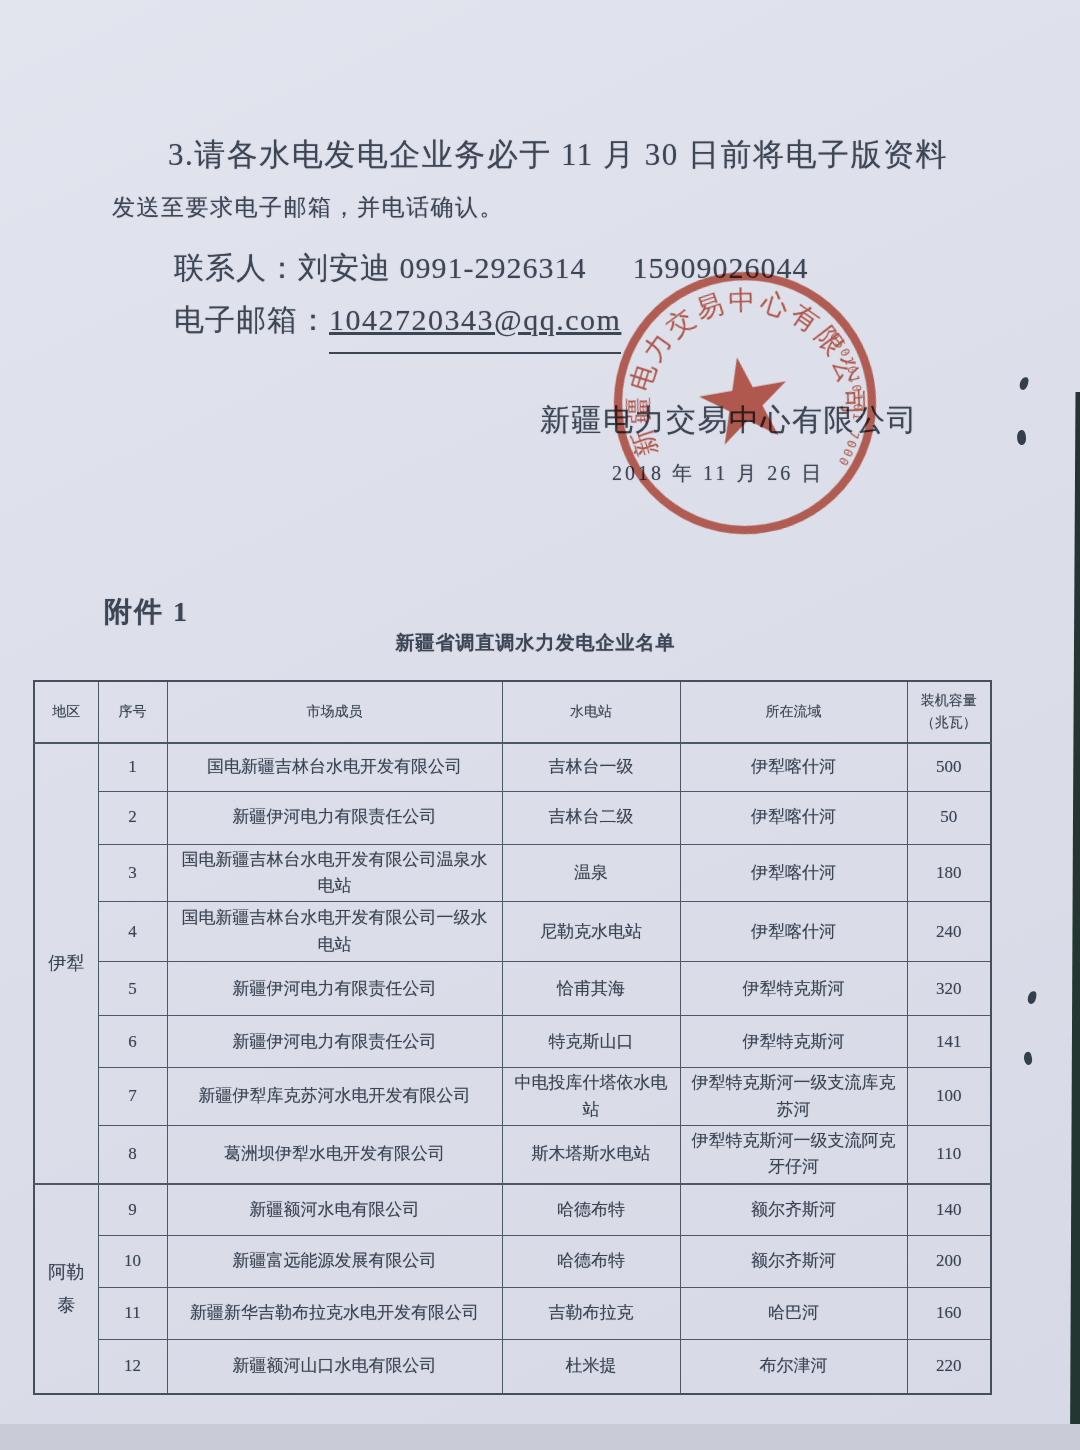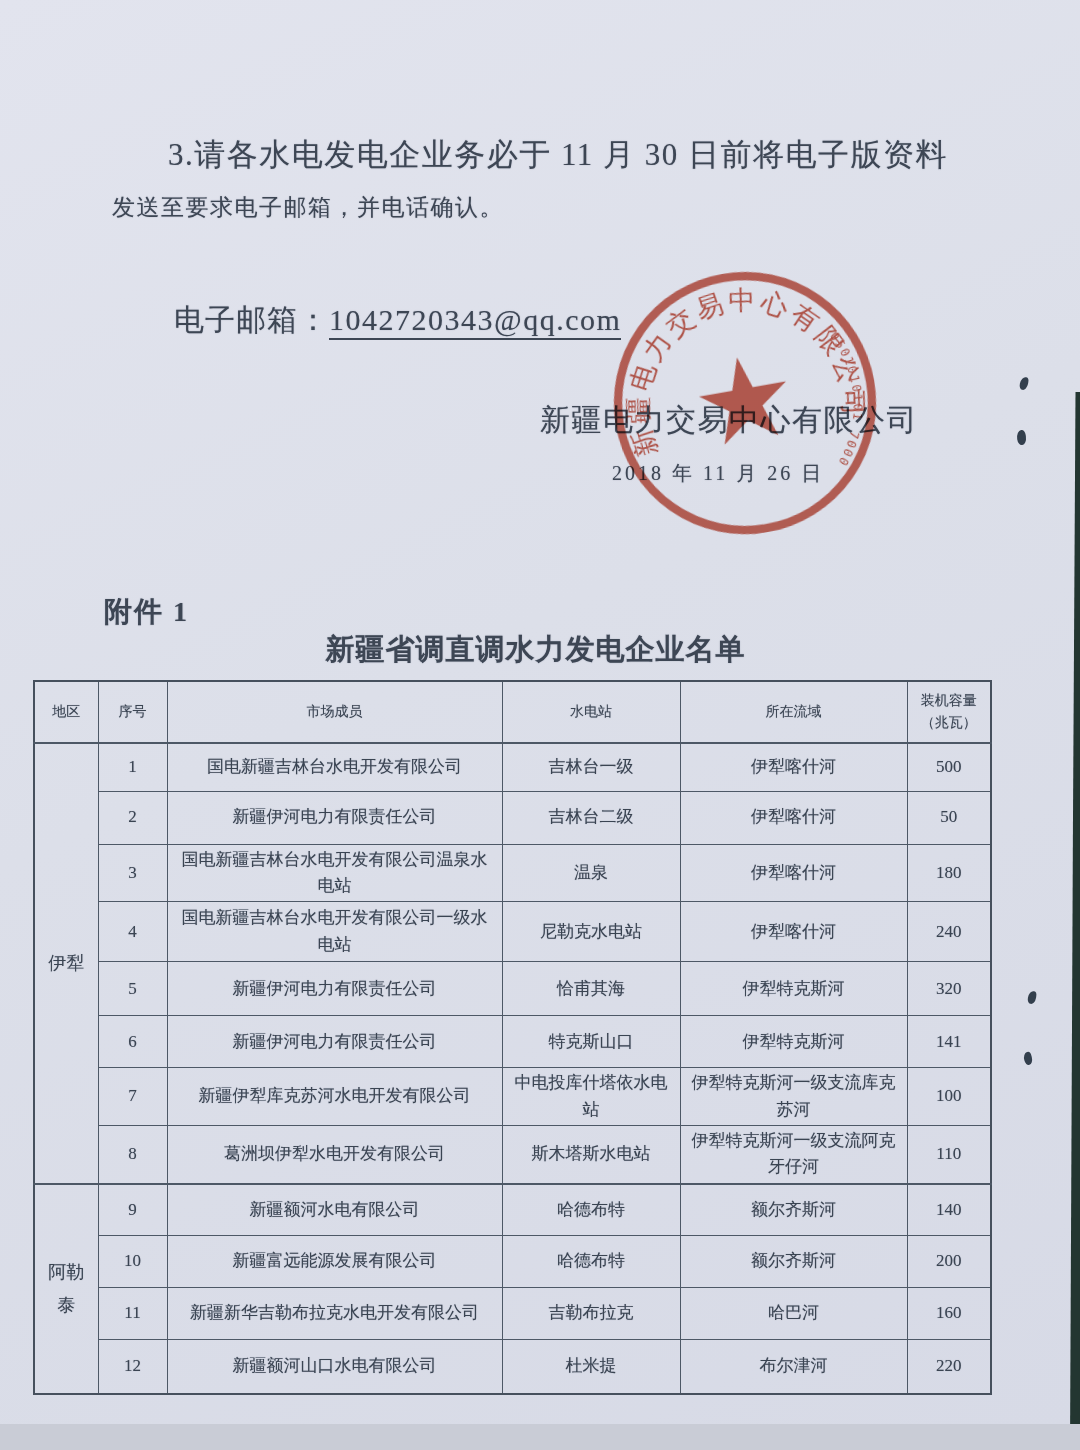--- a/index.html
+++ b/index.html
@@ -86,6 +86,10 @@
   <div class="notice-l1 ink">3.请各水电发电企业务必于 11 月 30 日前将电子版资料</div>
   <div class="notice-l2 ink">发送至要求电子邮箱，并电话确认。</div>
 
+  <div class="notice-l3 ink">
+    <span>联系人：</span><span>刘安迪</span>
+    <span>0991-2926314</span><span class="gap"></span><span>15909026044</span>
+  </div>
 
   <div class="notice-l4 ink">
     <span>电子邮箱：</span><span class="email-underline">1042720343@qq.com</span>

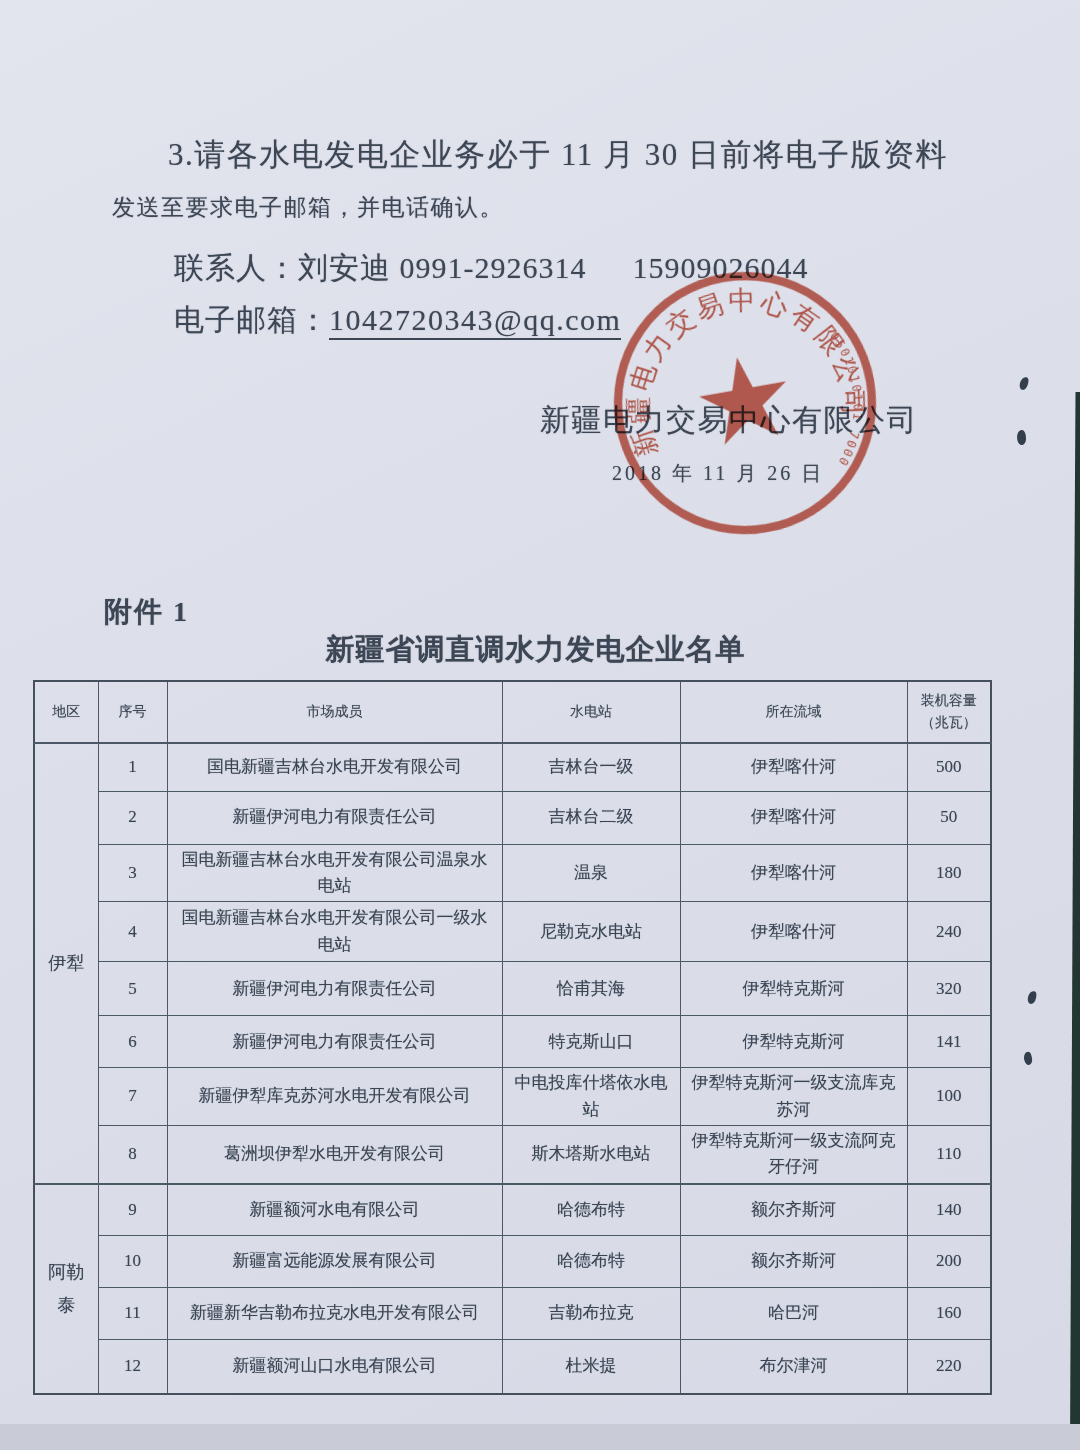--- a/index.html
+++ b/index.html
@@ -21,7 +21,7 @@
   .notice-l3{position:absolute;left:174px;top:248px;font-size:30px;letter-spacing:1px;white-space:nowrap;}
   .notice-l3 .gap{display:inline-block;width:46px;}
   .notice-l4{position:absolute;left:174px;top:300px;font-size:30px;letter-spacing:1px;white-space:nowrap;}
-  .email-underline{border-bottom:2.5px solid #3d4654;padding-bottom:2px;letter-spacing:1.5px;}
+  .email-underline{border-bottom:2.5px solid #3d4654;padding-bottom:16px;letter-spacing:1.5px;text-decoration:underline;}
 
   
   .sig-company{position:absolute;left:540px;top:400px;font-size:30px;letter-spacing:1.5px;white-space:nowrap;}

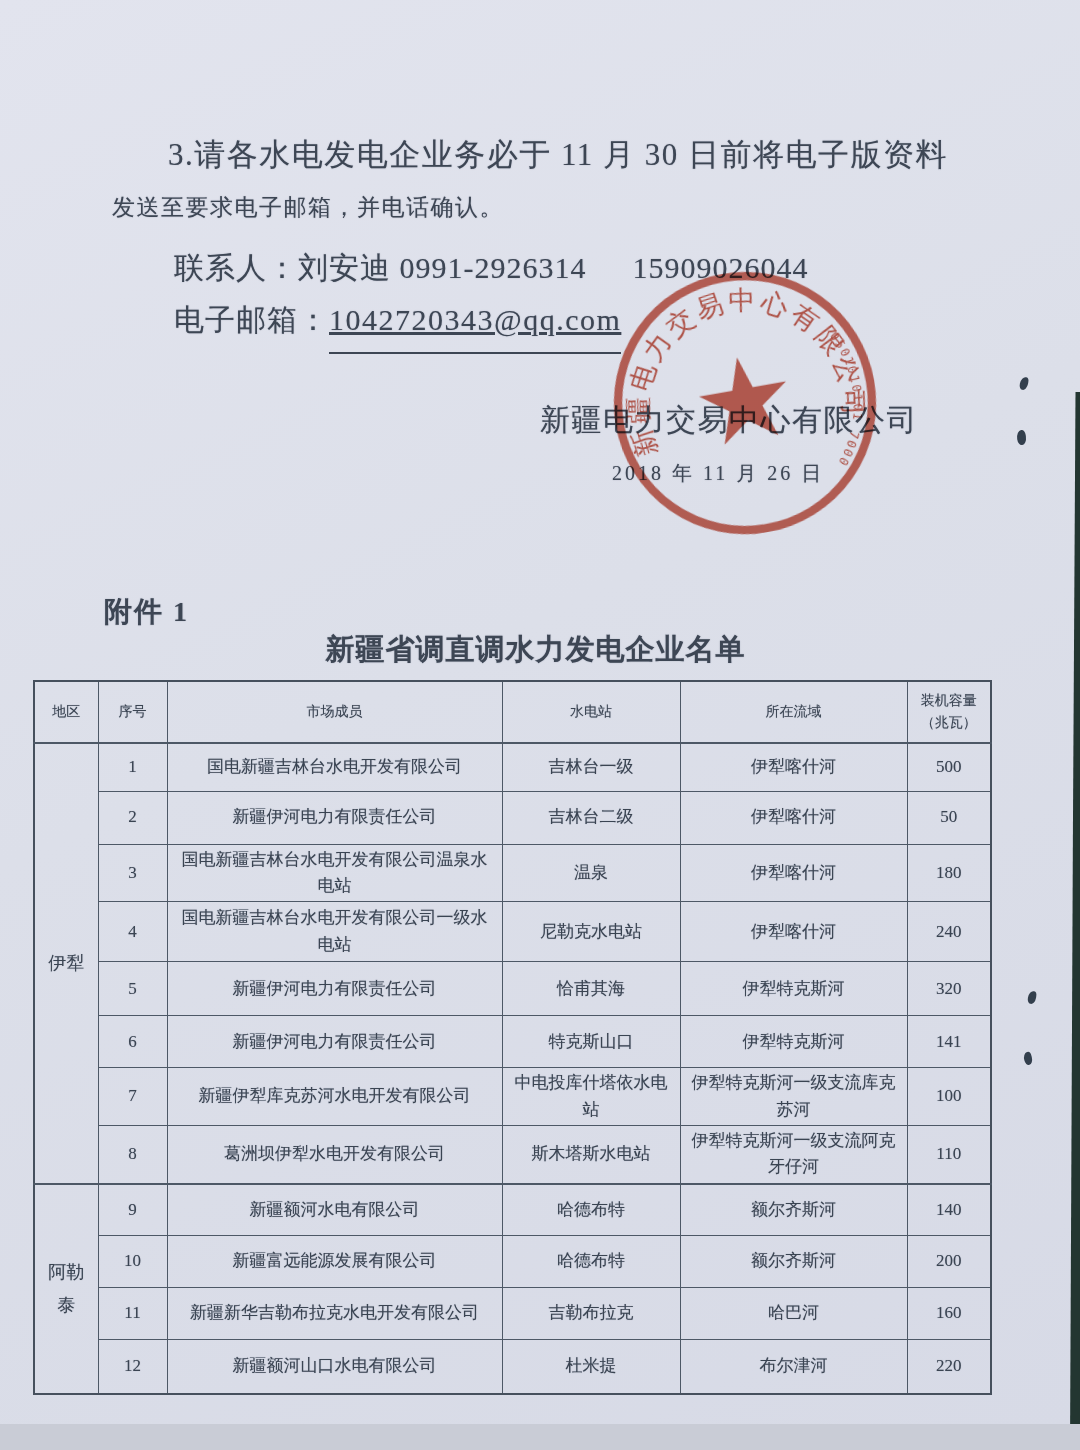--- a/index.html
+++ b/index.html
@@ -38,7 +38,7 @@
 
   
   .attach-label{position:absolute;left:104px;top:572px;font-size:28px;font-weight:bold;letter-spacing:2px;margin-top:21px;}
-  .table-title{position:absolute;left:57px;top:630px;width:957px;text-align:center;font-size:29px;font-weight:bold;letter-spacing:1px;}
+  .table-title{position:absolute;left:57px;top:630px;width:957px;text-align:center;font-size:19px;font-weight:bold;letter-spacing:1px;}
 
   
   table.doc{

